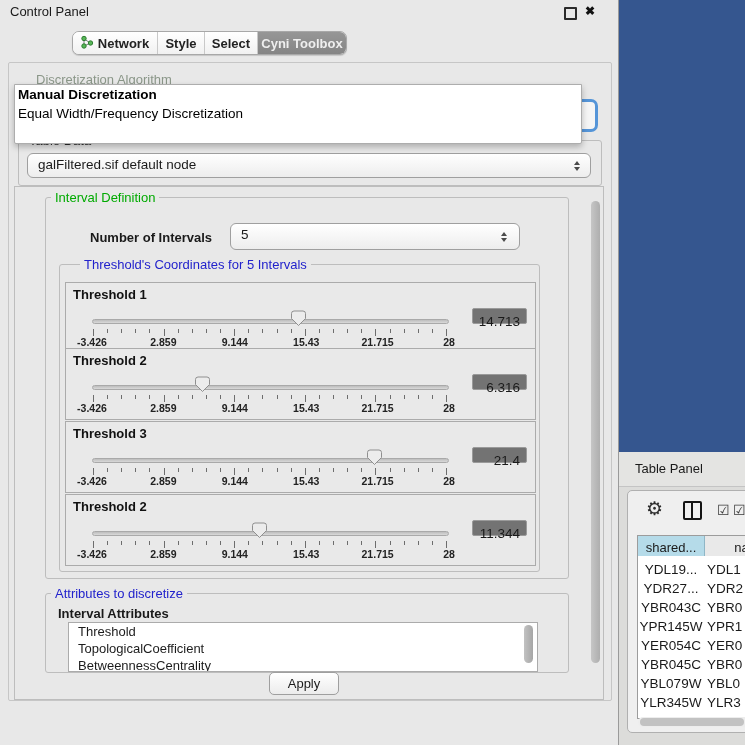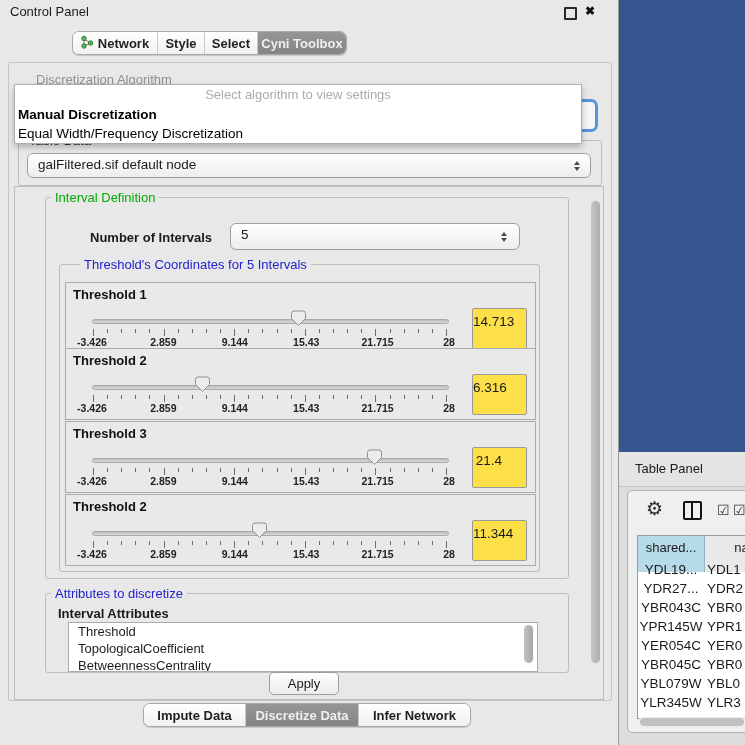--- a/index.html
+++ b/index.html
@@ -119,7 +119,6 @@
   <div id="focus-ring"></div>
 
   <div id="popup">
-    <div class="hint">Select algorithm to view settings</div>
   <div class="item bold">Manual Discretization</div>
       <div class="item">Equal Width/Frequency Discretization</div>
     </div>

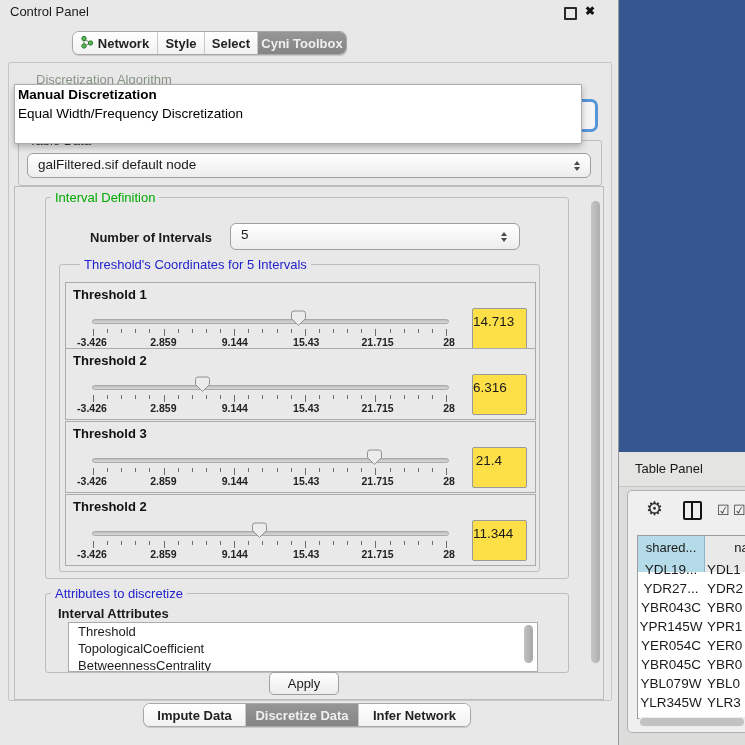--- a/index.html
+++ b/index.html
@@ -49,7 +49,7 @@
   .thumb{position:absolute;top:27px;width:17px;height:17px;cursor:pointer}
   .tick{position:absolute;top:46px;width:1px;background:#6d6d6d}
   .tick-label{position:absolute;top:53px;width:60px;text-align:center;font-size:10.5px;font-weight:bold;color:#222}
-  .value-box{position:absolute;left:406px;top:25px;width:55px;height:41px;background:#fde047;border:1px solid #9a9a9a;border-radius:2px;font-size:13.5px;line-height:25px;text-align:right;padding-right:24px;box-sizing:border-box;cursor:text}
+  .value-box{position:absolute;left:406px;top:25px;width:55px;height:16px;background:#737373;border:1px solid #9a9a9a;border-radius:2px;font-size:13.5px;line-height:25px;text-align:right;padding-right:6px;box-sizing:border-box;cursor:text}
 
   
   #listbox{position:absolute;left:66px;top:620px;width:468px;height:48px;background:#ffffff;border:1px solid #ababab;overflow:hidden}

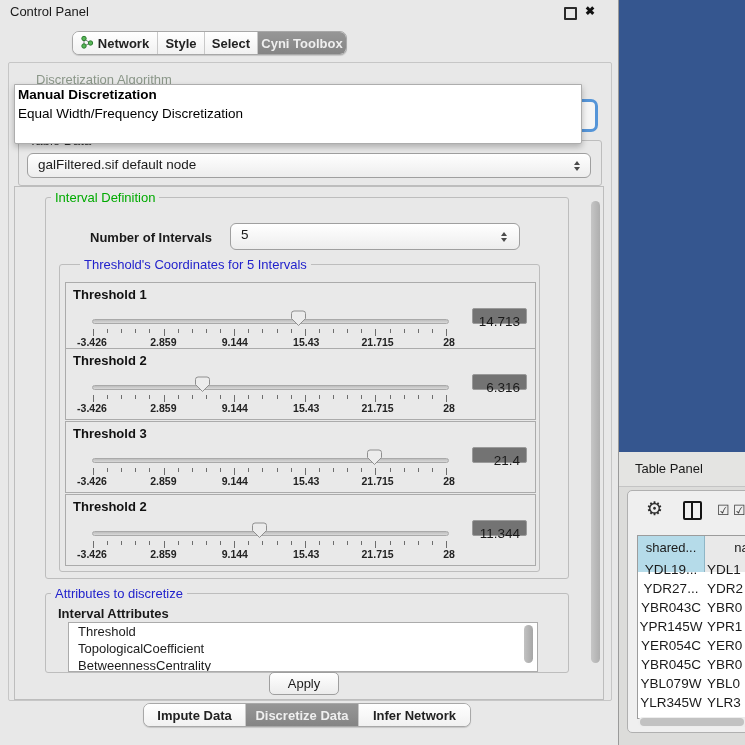--- a/index.html
+++ b/index.html
@@ -70,7 +70,7 @@
   #cols-ico:after{content:"";position:absolute;left:6px;top:0;width:2px;height:15px;background:#141414}
   .chk-ico{position:absolute;top:11px;font-size:14px;color:#3a3a3a;cursor:pointer}
   #tp-table{position:absolute;left:9px;top:44px;width:140px;height:182px;background:#ffffff;border:1px solid #9c9c9c;overflow:hidden}
-  .hcell{position:absolute;top:0;height:36px;line-height:24px;font-size:13px;text-align:center;box-sizing:border-box;cursor:pointer}
+  .hcell{position:absolute;top:0;height:20px;line-height:24px;font-size:13px;text-align:center;box-sizing:border-box;cursor:pointer}
   .hcell.sel{background:#b5dbe9;border-right:1px solid #8fb6c6}
   .hcell.plain{background:#e9e9e9}
   .trow{position:absolute;left:0;width:100%;height:19px;cursor:pointer}

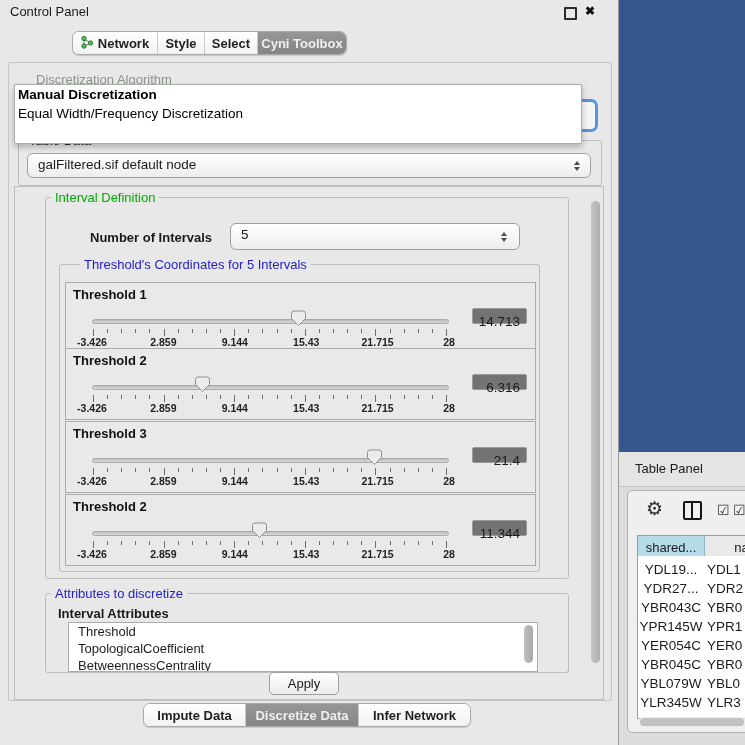--- a/index.html
+++ b/index.html
@@ -332,17 +332,6 @@
     <div id="vscroll-thumb" style="left:576px;top:14px;height:462px"></div>
   </div>
 
-  <div class="segbar" id="bottom-tabbar" style="left:143px;top:703px">
-      <div class="seg" style="width: 101px;">
-        <span>Impute Data</span>
-      </div>
-      <div class="seg active" style="width: 112px;">
-        <span>Discretize Data</span>
-      </div>
-      <div class="seg" style="width: 111px;">
-        <span>Infer Network</span>
-      </div>
-    </div>
 </div>
 
 <div id="desktop">

